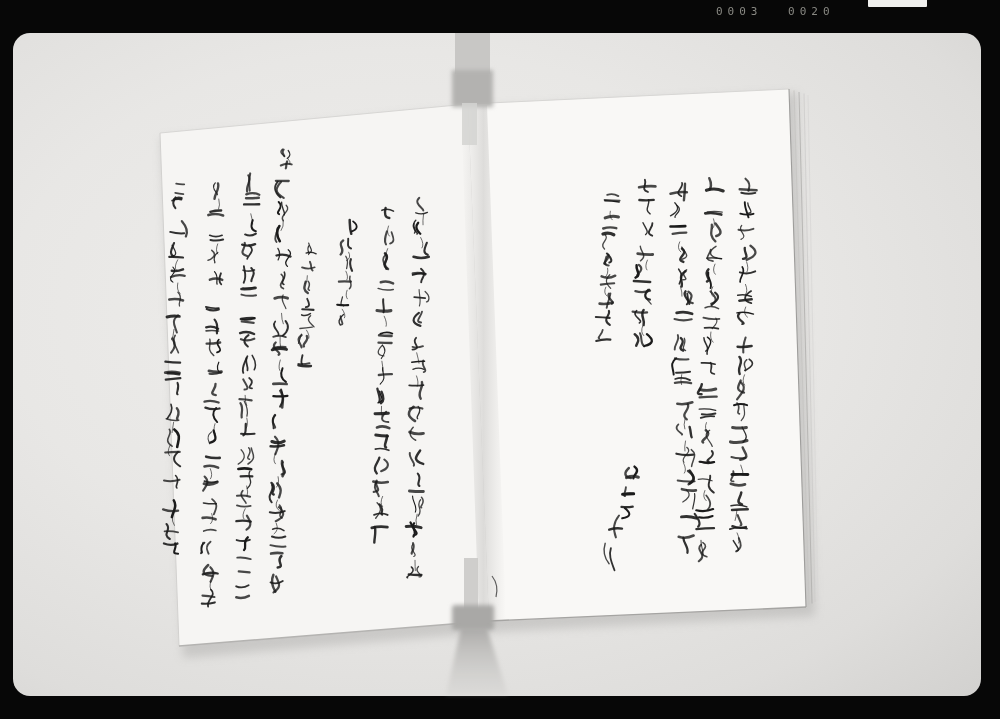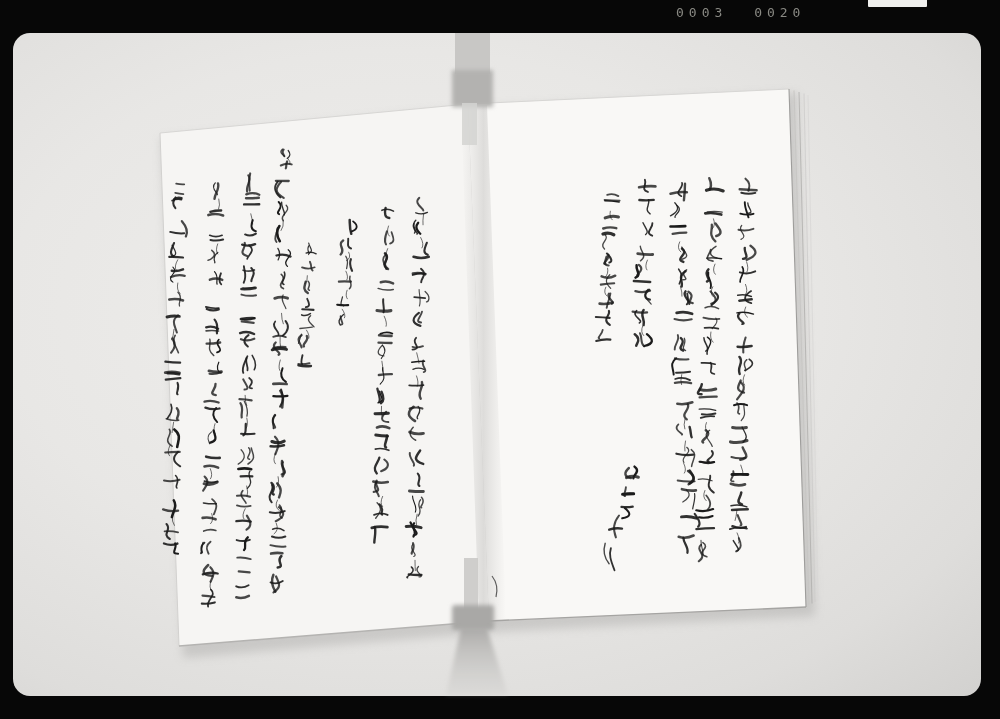--- a/index.html
+++ b/index.html
@@ -14,8 +14,8 @@
     background:radial-gradient(ellipse at 40% 42%, #efeeec 0%, #e8e7e5 48%, #dedddb 80%, #d2d1cf 100%);
   }
   .counter{
-    position:absolute;left:676px;top:5px;
-    color:#90908a;font-size:13px;letter-spacing:5px;word-spacing:14px;
+    position:absolute;left:716px;top:5px;
+    color:#90908a;font-size:11px;letter-spacing:5px;word-spacing:14px;
     font-family:"DejaVu Sans Mono",monospace;opacity:.95;
     user-select:none;
   }

